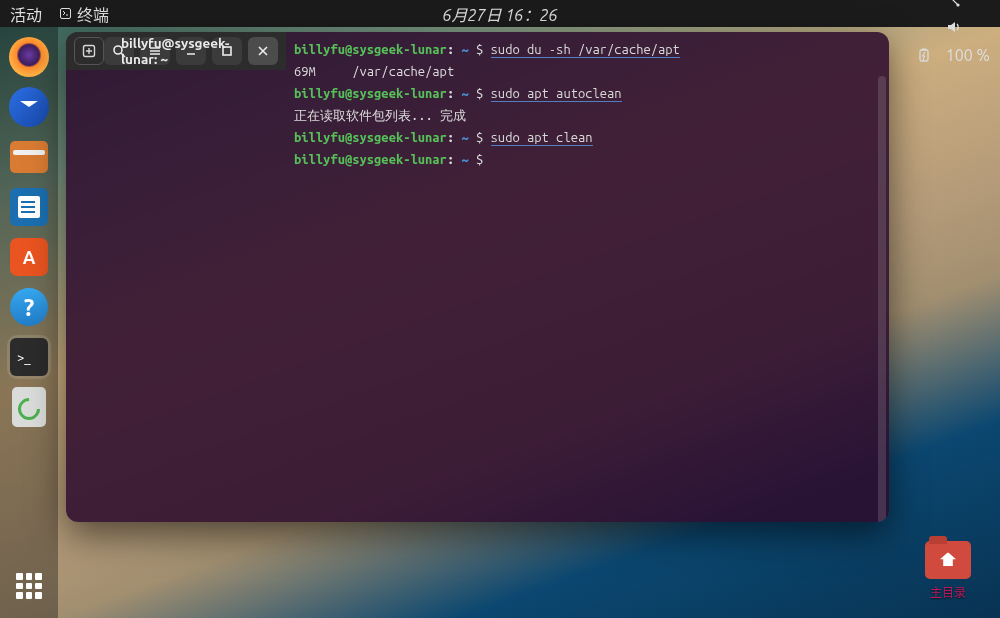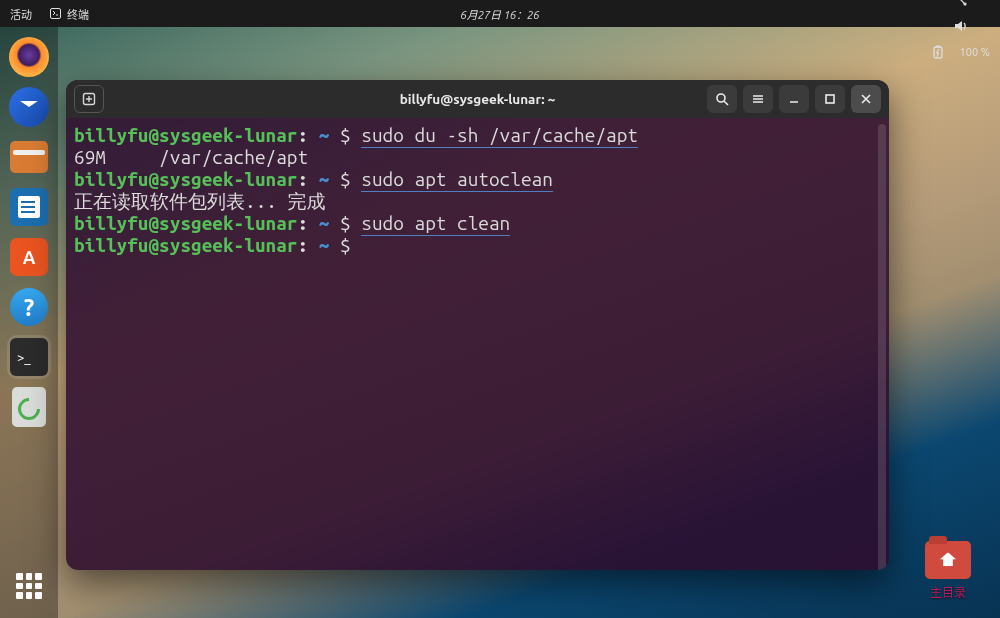--- a/index.html
+++ b/index.html
@@ -13,7 +13,7 @@
   
   .topbar {
     height:27px; background:#1b1b1b; display:flex; align-items:center;
-    justify-content:space-between; padding:0 10px; font-size:11px; color:#dedede;
+    justify-content:space-between; padding:0 10px; font-size:16px; color:#dedede;
   }
   .tb-left { display:flex; gap:18px; align-items:center;}
   .tb-left .app { display:flex; gap:6px; align-items:center;}

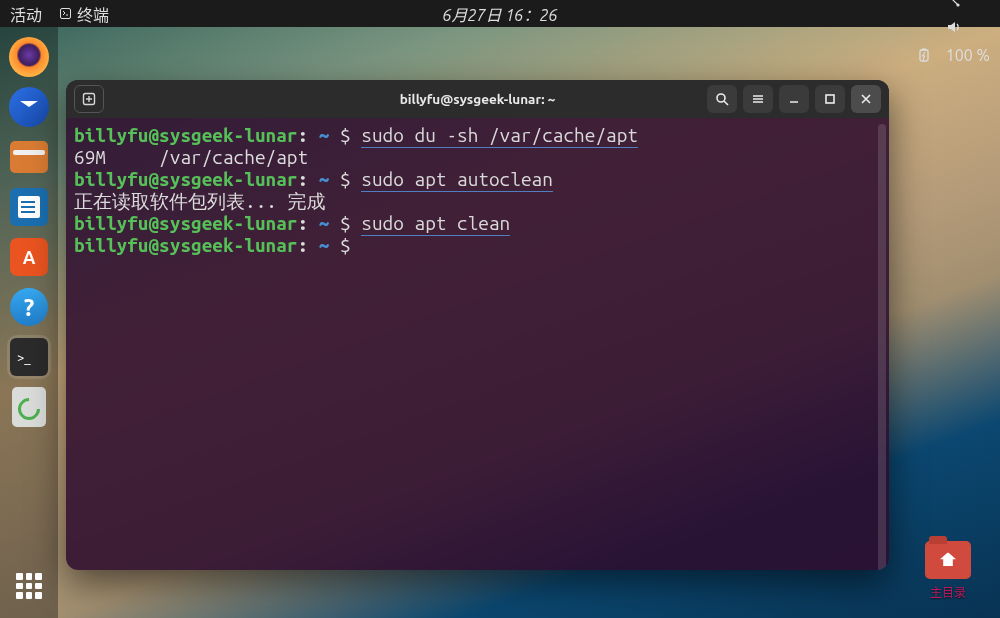--- a/index.html
+++ b/index.html
@@ -58,7 +58,7 @@
     position:absolute; left:66px; top:32px; width:823px; height:490px;
     background:rgba(46,12,46,0.88); border-radius:12px; overflow:hidden;
     box-shadow:0 12px 36px rgba(0,0,0,0.55);
-    display:flex; flex-direction:column;margin-top:48px;
+    display:flex; flex-direction:row;
   }
   .term-header{
     height:38px;background:#2c2c2c;display:flex;align-items:center;

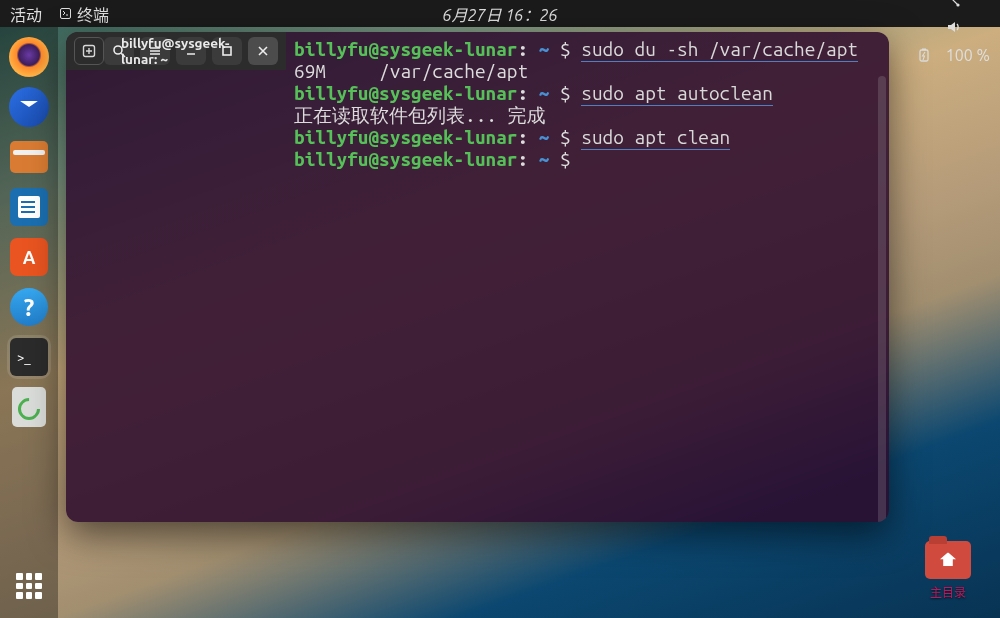--- a/index.html
+++ b/index.html
@@ -75,7 +75,7 @@
   .term-body{
     flex:1;padding:6px 8px 8px 8px;
     font-family:"Ubuntu Mono","DejaVu Sans Mono",monospace;
-    font-size:19px;line-height:22px;color:#dcdcdc;
+    font-size:13px;line-height:22px;color:#dcdcdc;
     overflow:hidden;position:relative;
   }
   .term-body .row{white-space:pre;}

